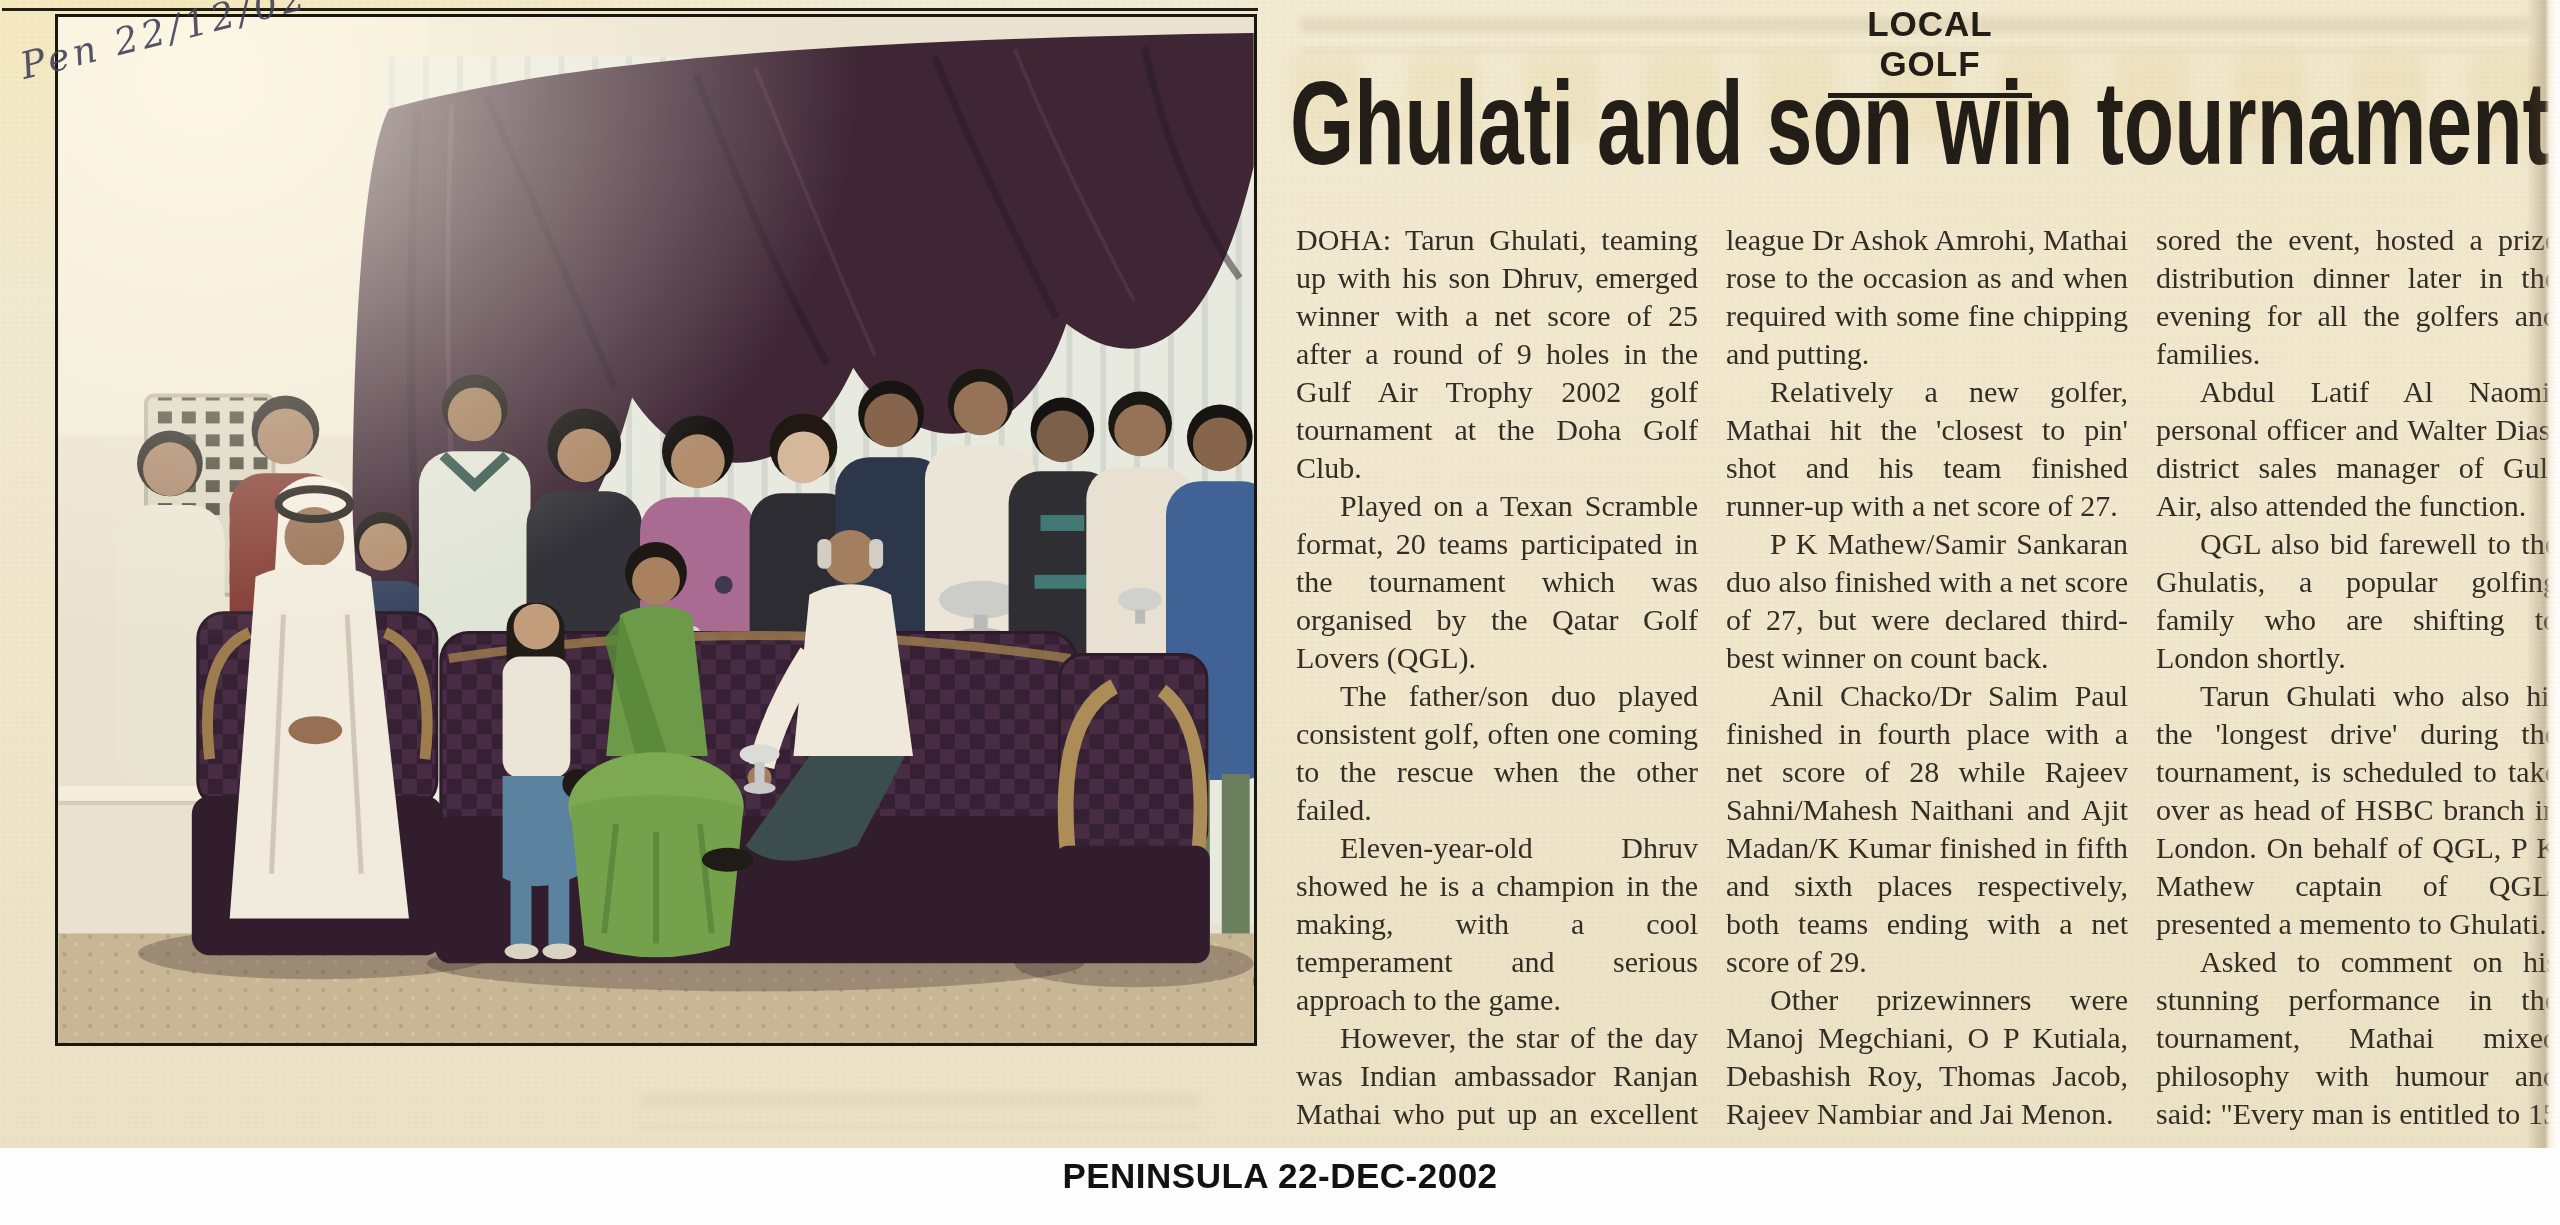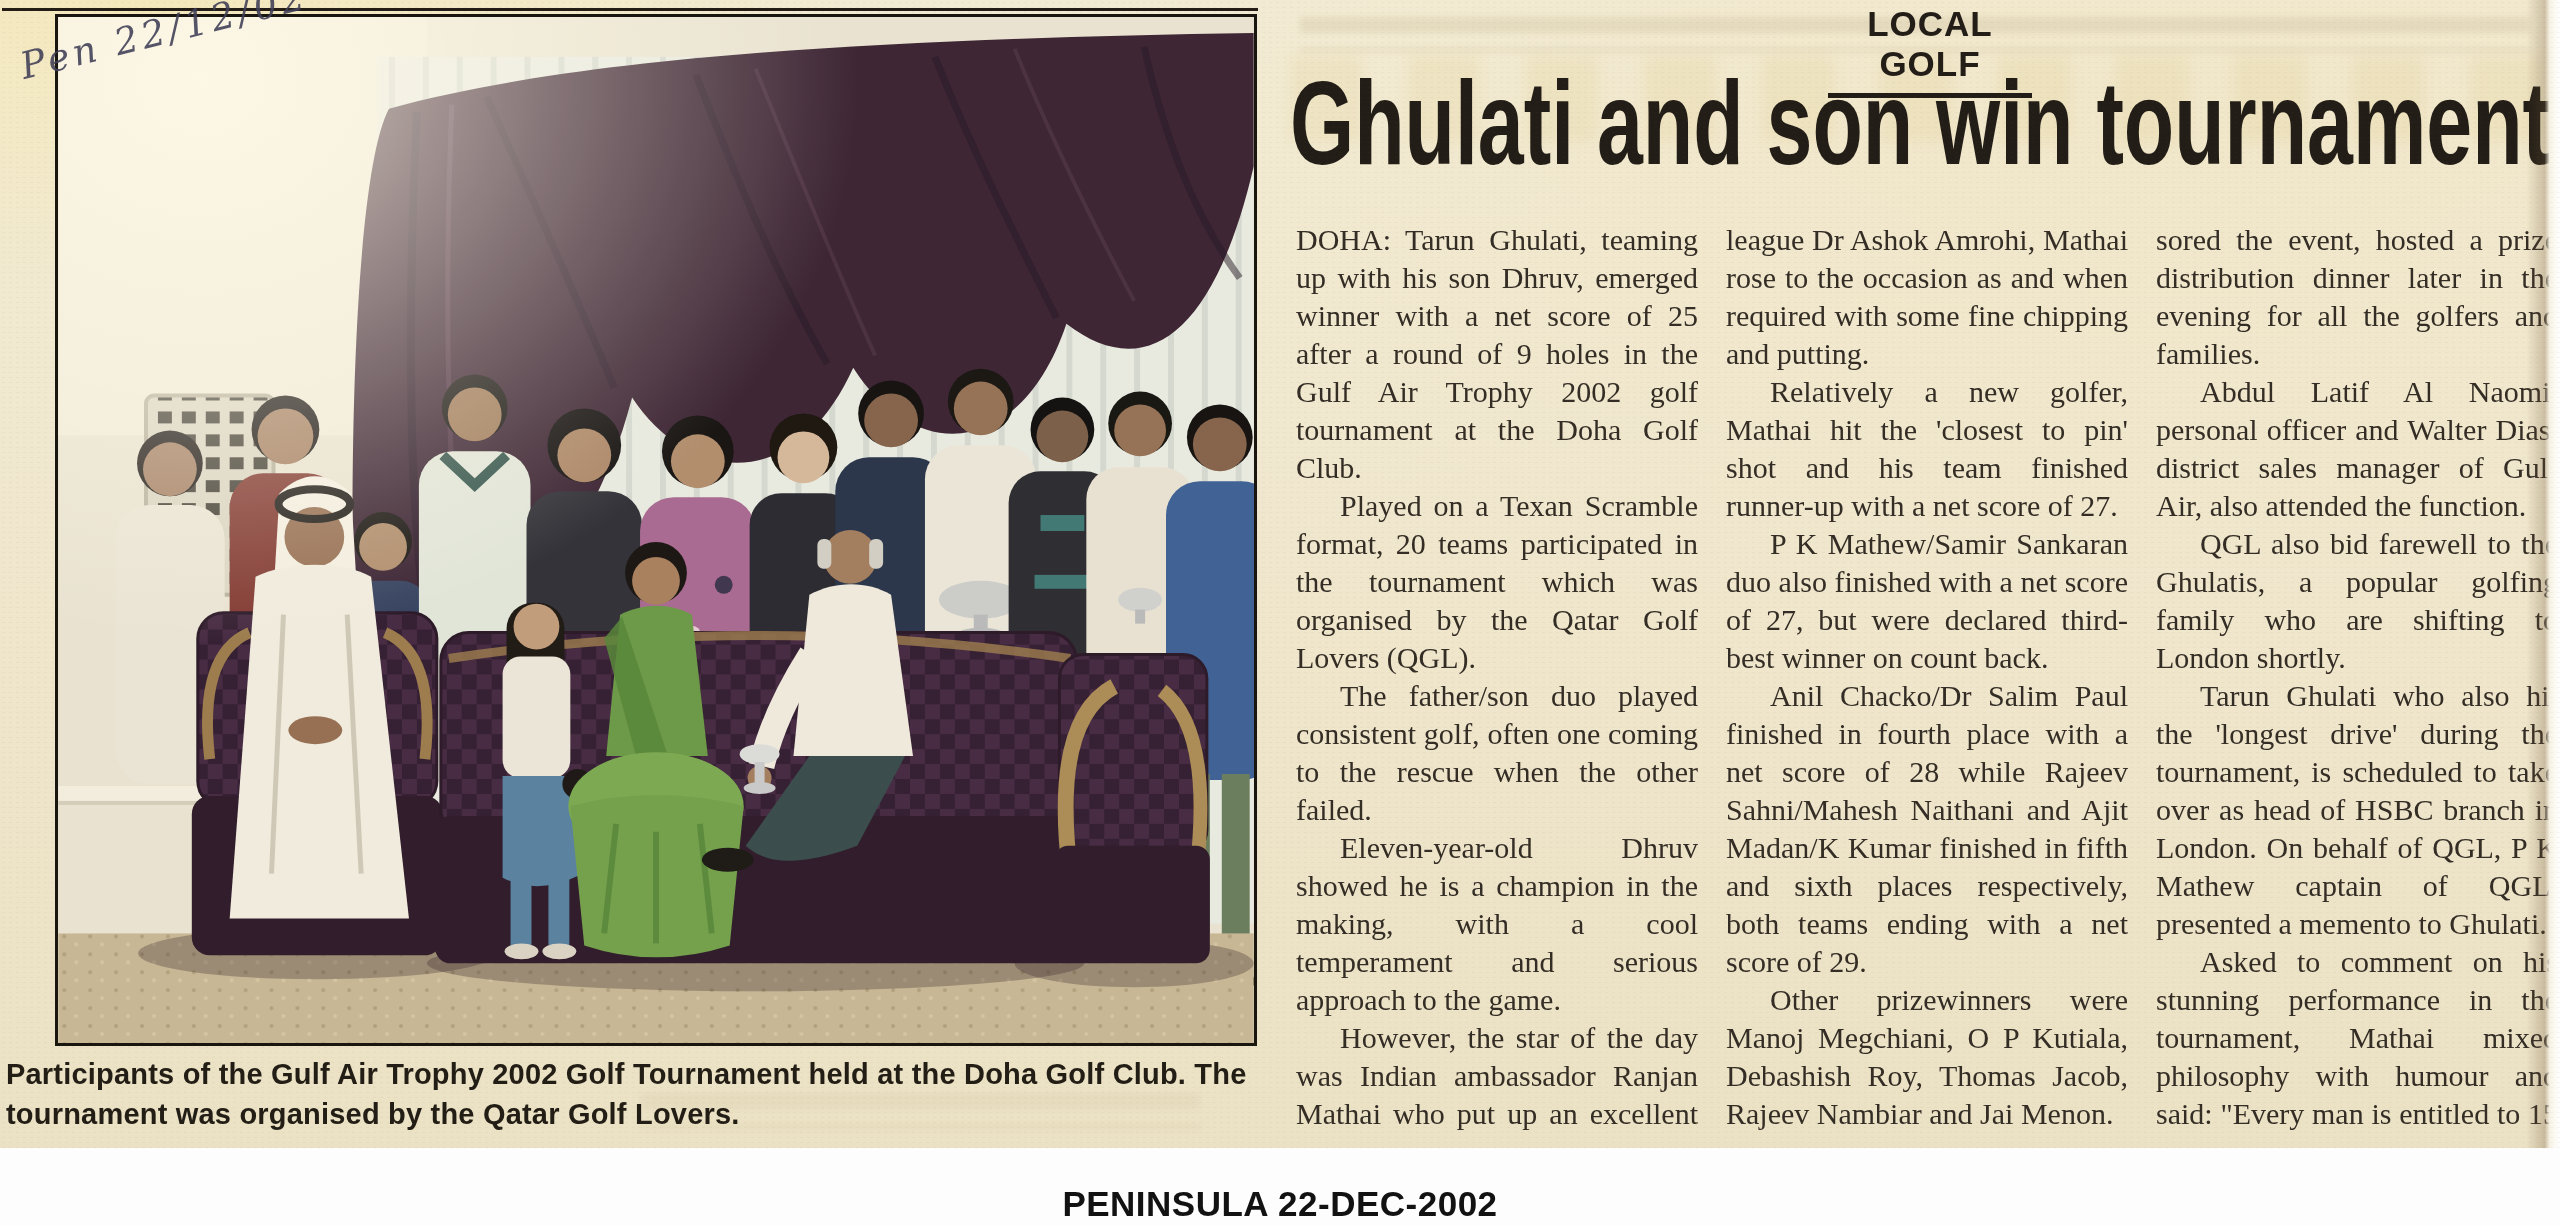--- a/index.html
+++ b/index.html
@@ -272,7 +272,6 @@
     </svg>
   </div>
 
-  <div class="caption">Participants of the Gulf Air Trophy 2002 Golf Tournament held at the Doha Golf Club. The tournament was organised by the Qatar Golf Lovers.</div>
 
   <div class="section-label">LOCAL GOLF</div>
 

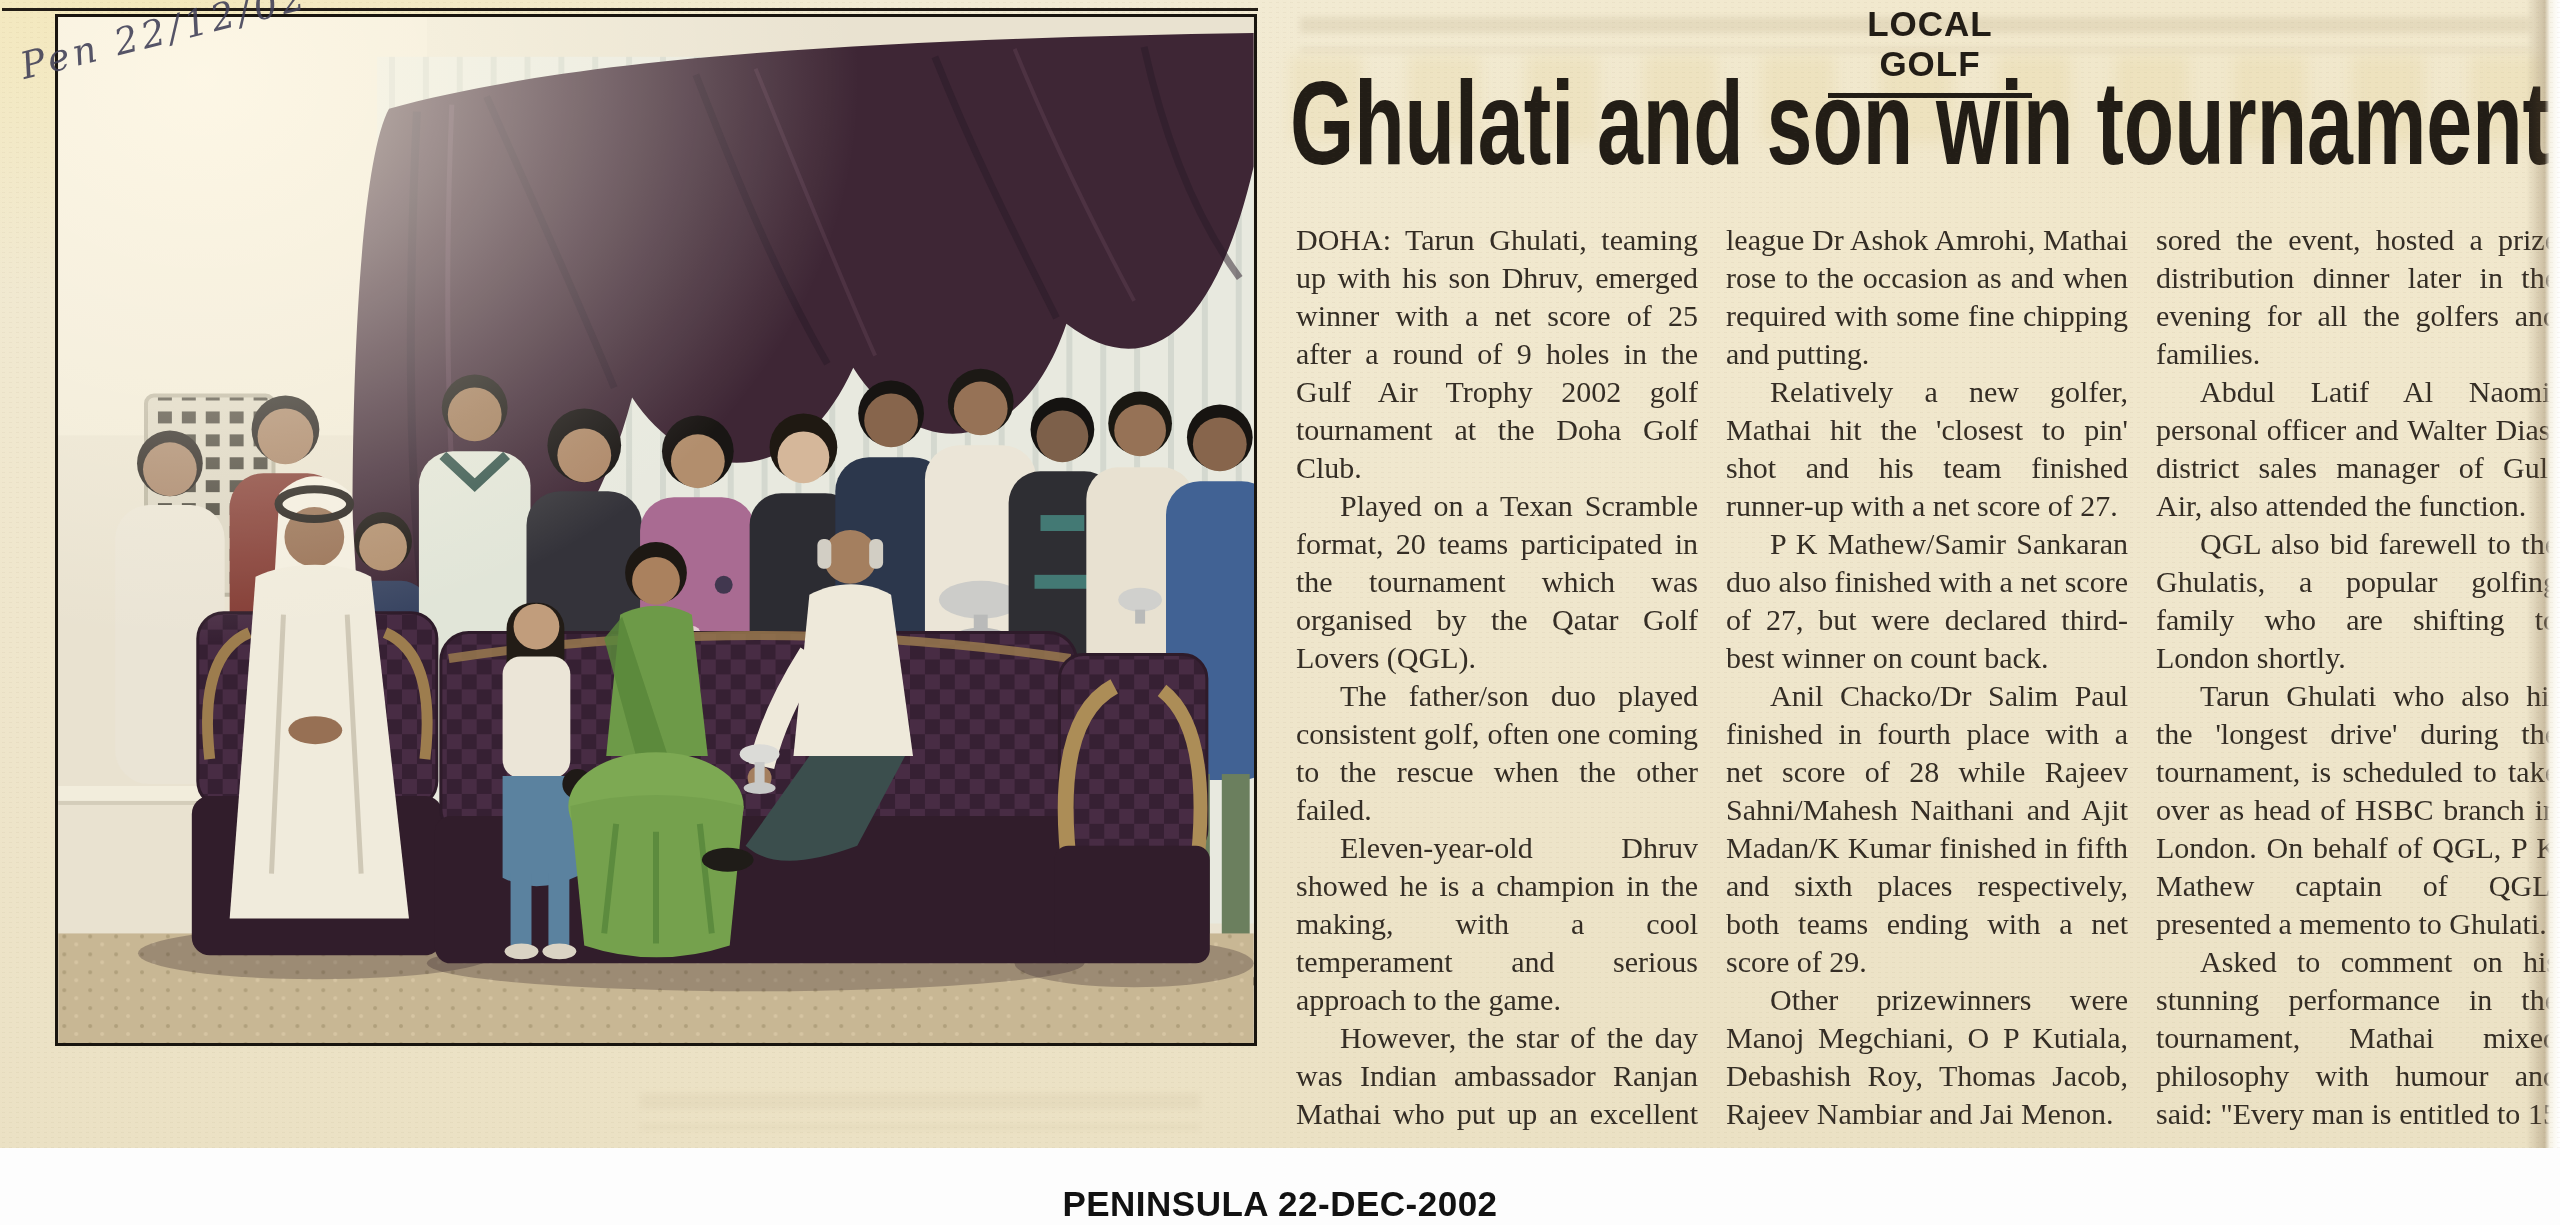--- a/index.html
+++ b/index.html
@@ -67,7 +67,7 @@
   .scan-strip{position:absolute;left:0;top:1148px;width:2560px;height:77px;background:#fdfdfd;}
   .footer-text{position:absolute;left:0;top:1156px;width:2560px;text-align:center;
     font-family:"Liberation Sans",sans-serif;font-weight:bold;font-size:35px;
-    color:#121212;letter-spacing:.5px;margin-top:28px;}
+    color:#121212;letter-spacing:.5px;}
 </style>
 </head>
 <body>

